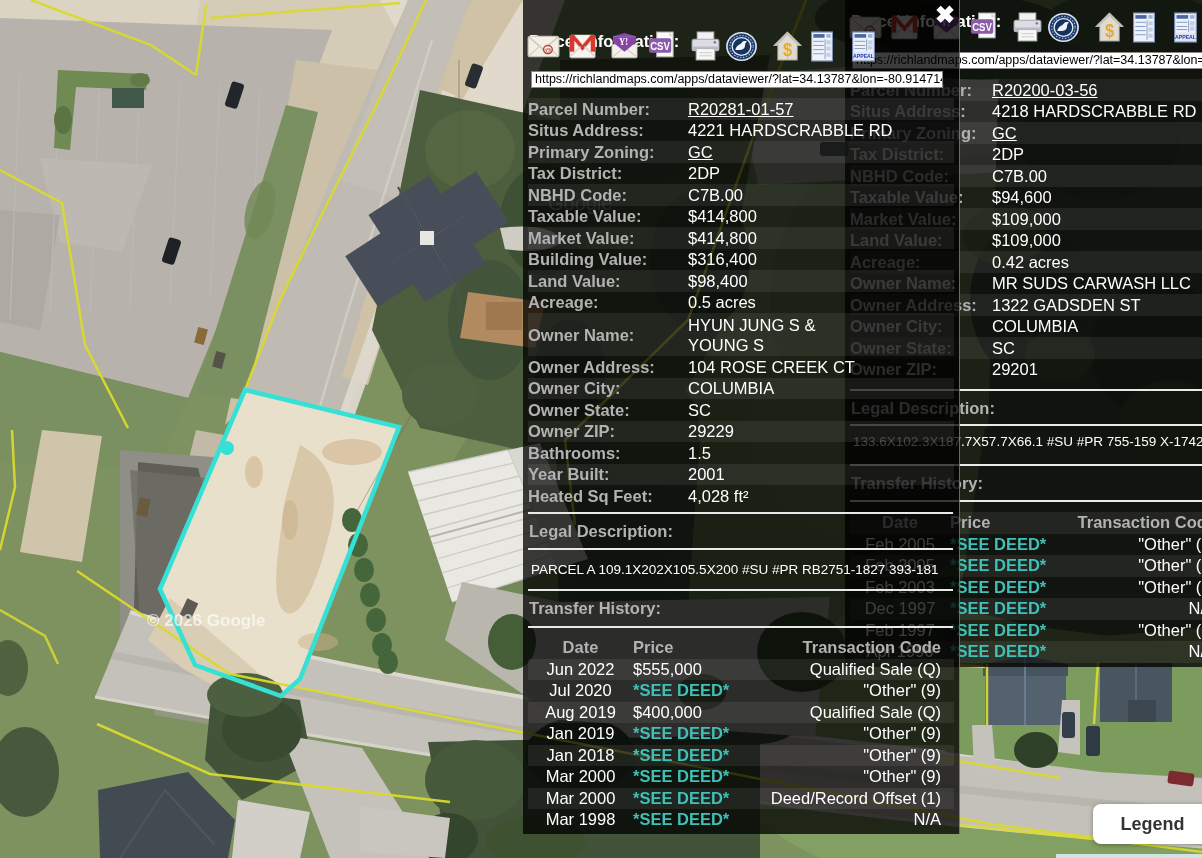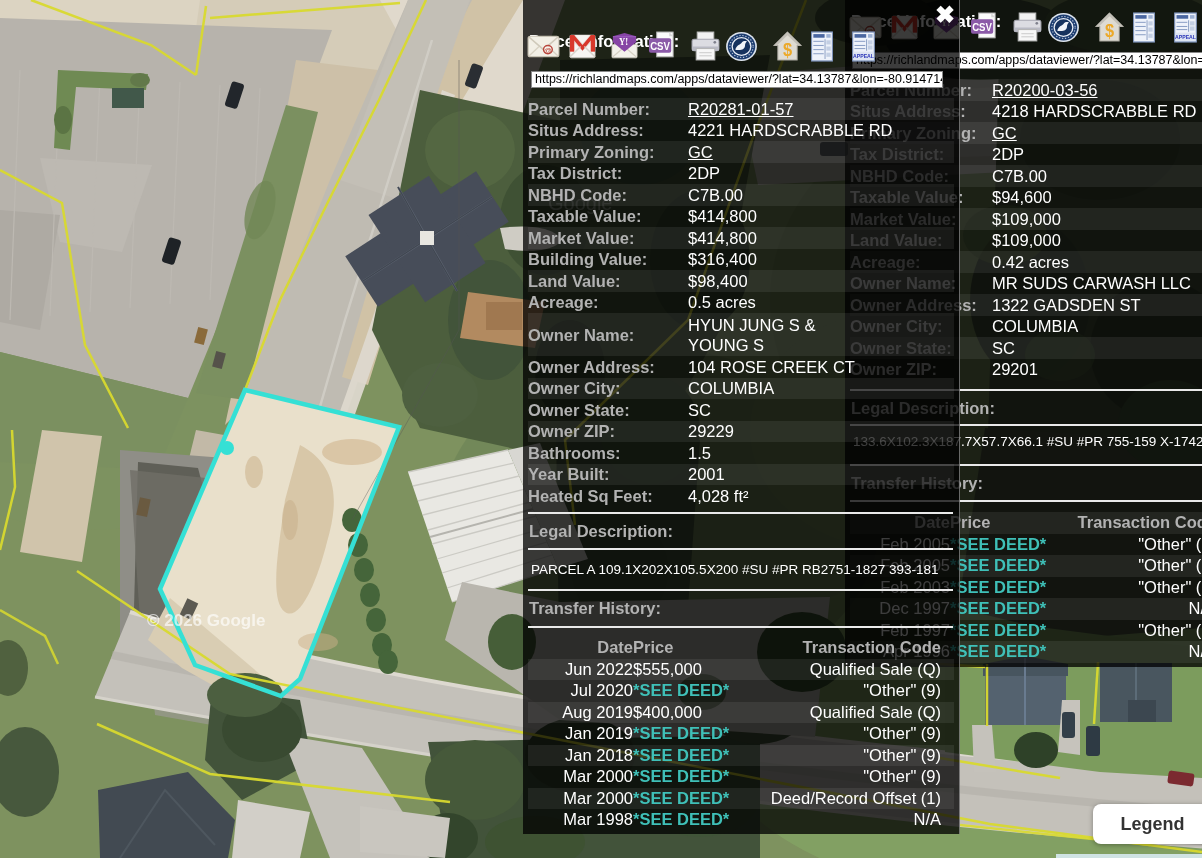--- a/index.html
+++ b/index.html
@@ -21,7 +21,7 @@
 .tt{position:absolute;left:5px;right:5px;}
 .tr{display:flex;min-height:21.5px;font-size:16.5px;line-height:21.5px;}
 .tr.odd{background:rgba(255,255,255,0.075);}
-.tr .c1{flex:0 0 auto;text-align:right;}
+.tr .c1{flex:0 0 auto;text-align:center;}
 .tr .c2{flex:0 0 auto;text-align:left;}
 .tr .c3{flex:0 0 auto;text-align:right;}
 .th{font-weight:bold;color:#b2b2b2;}

